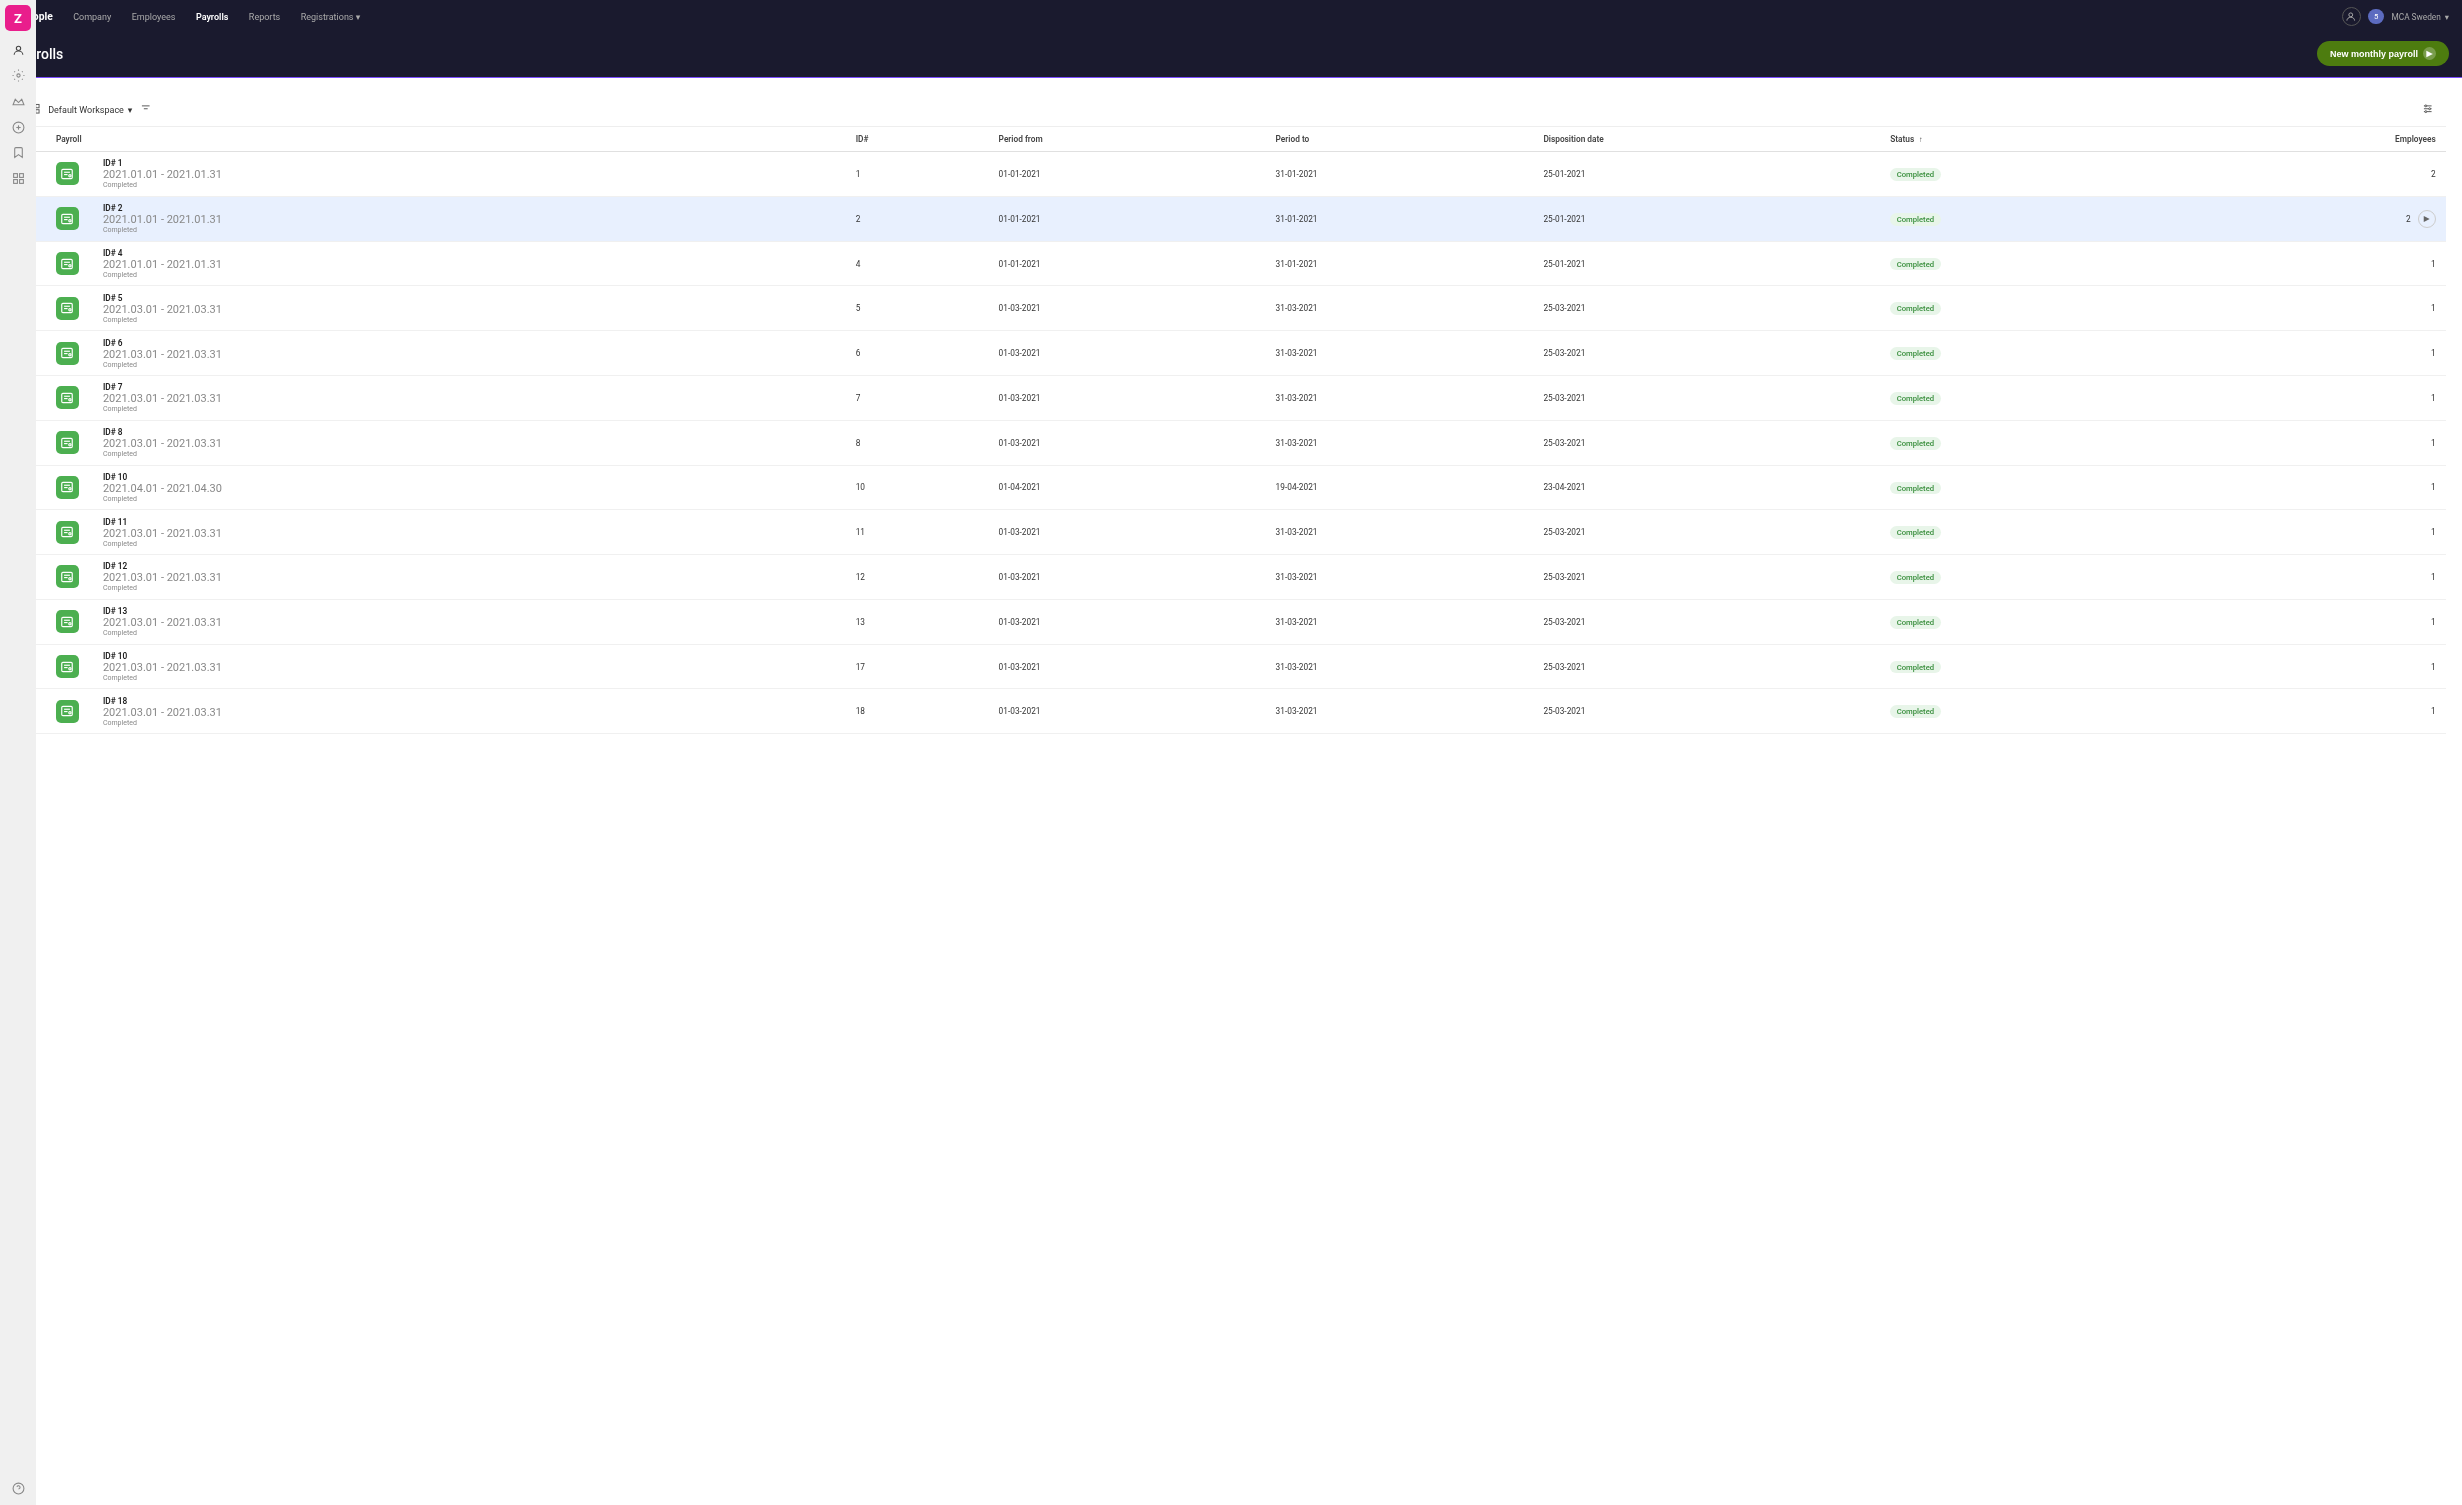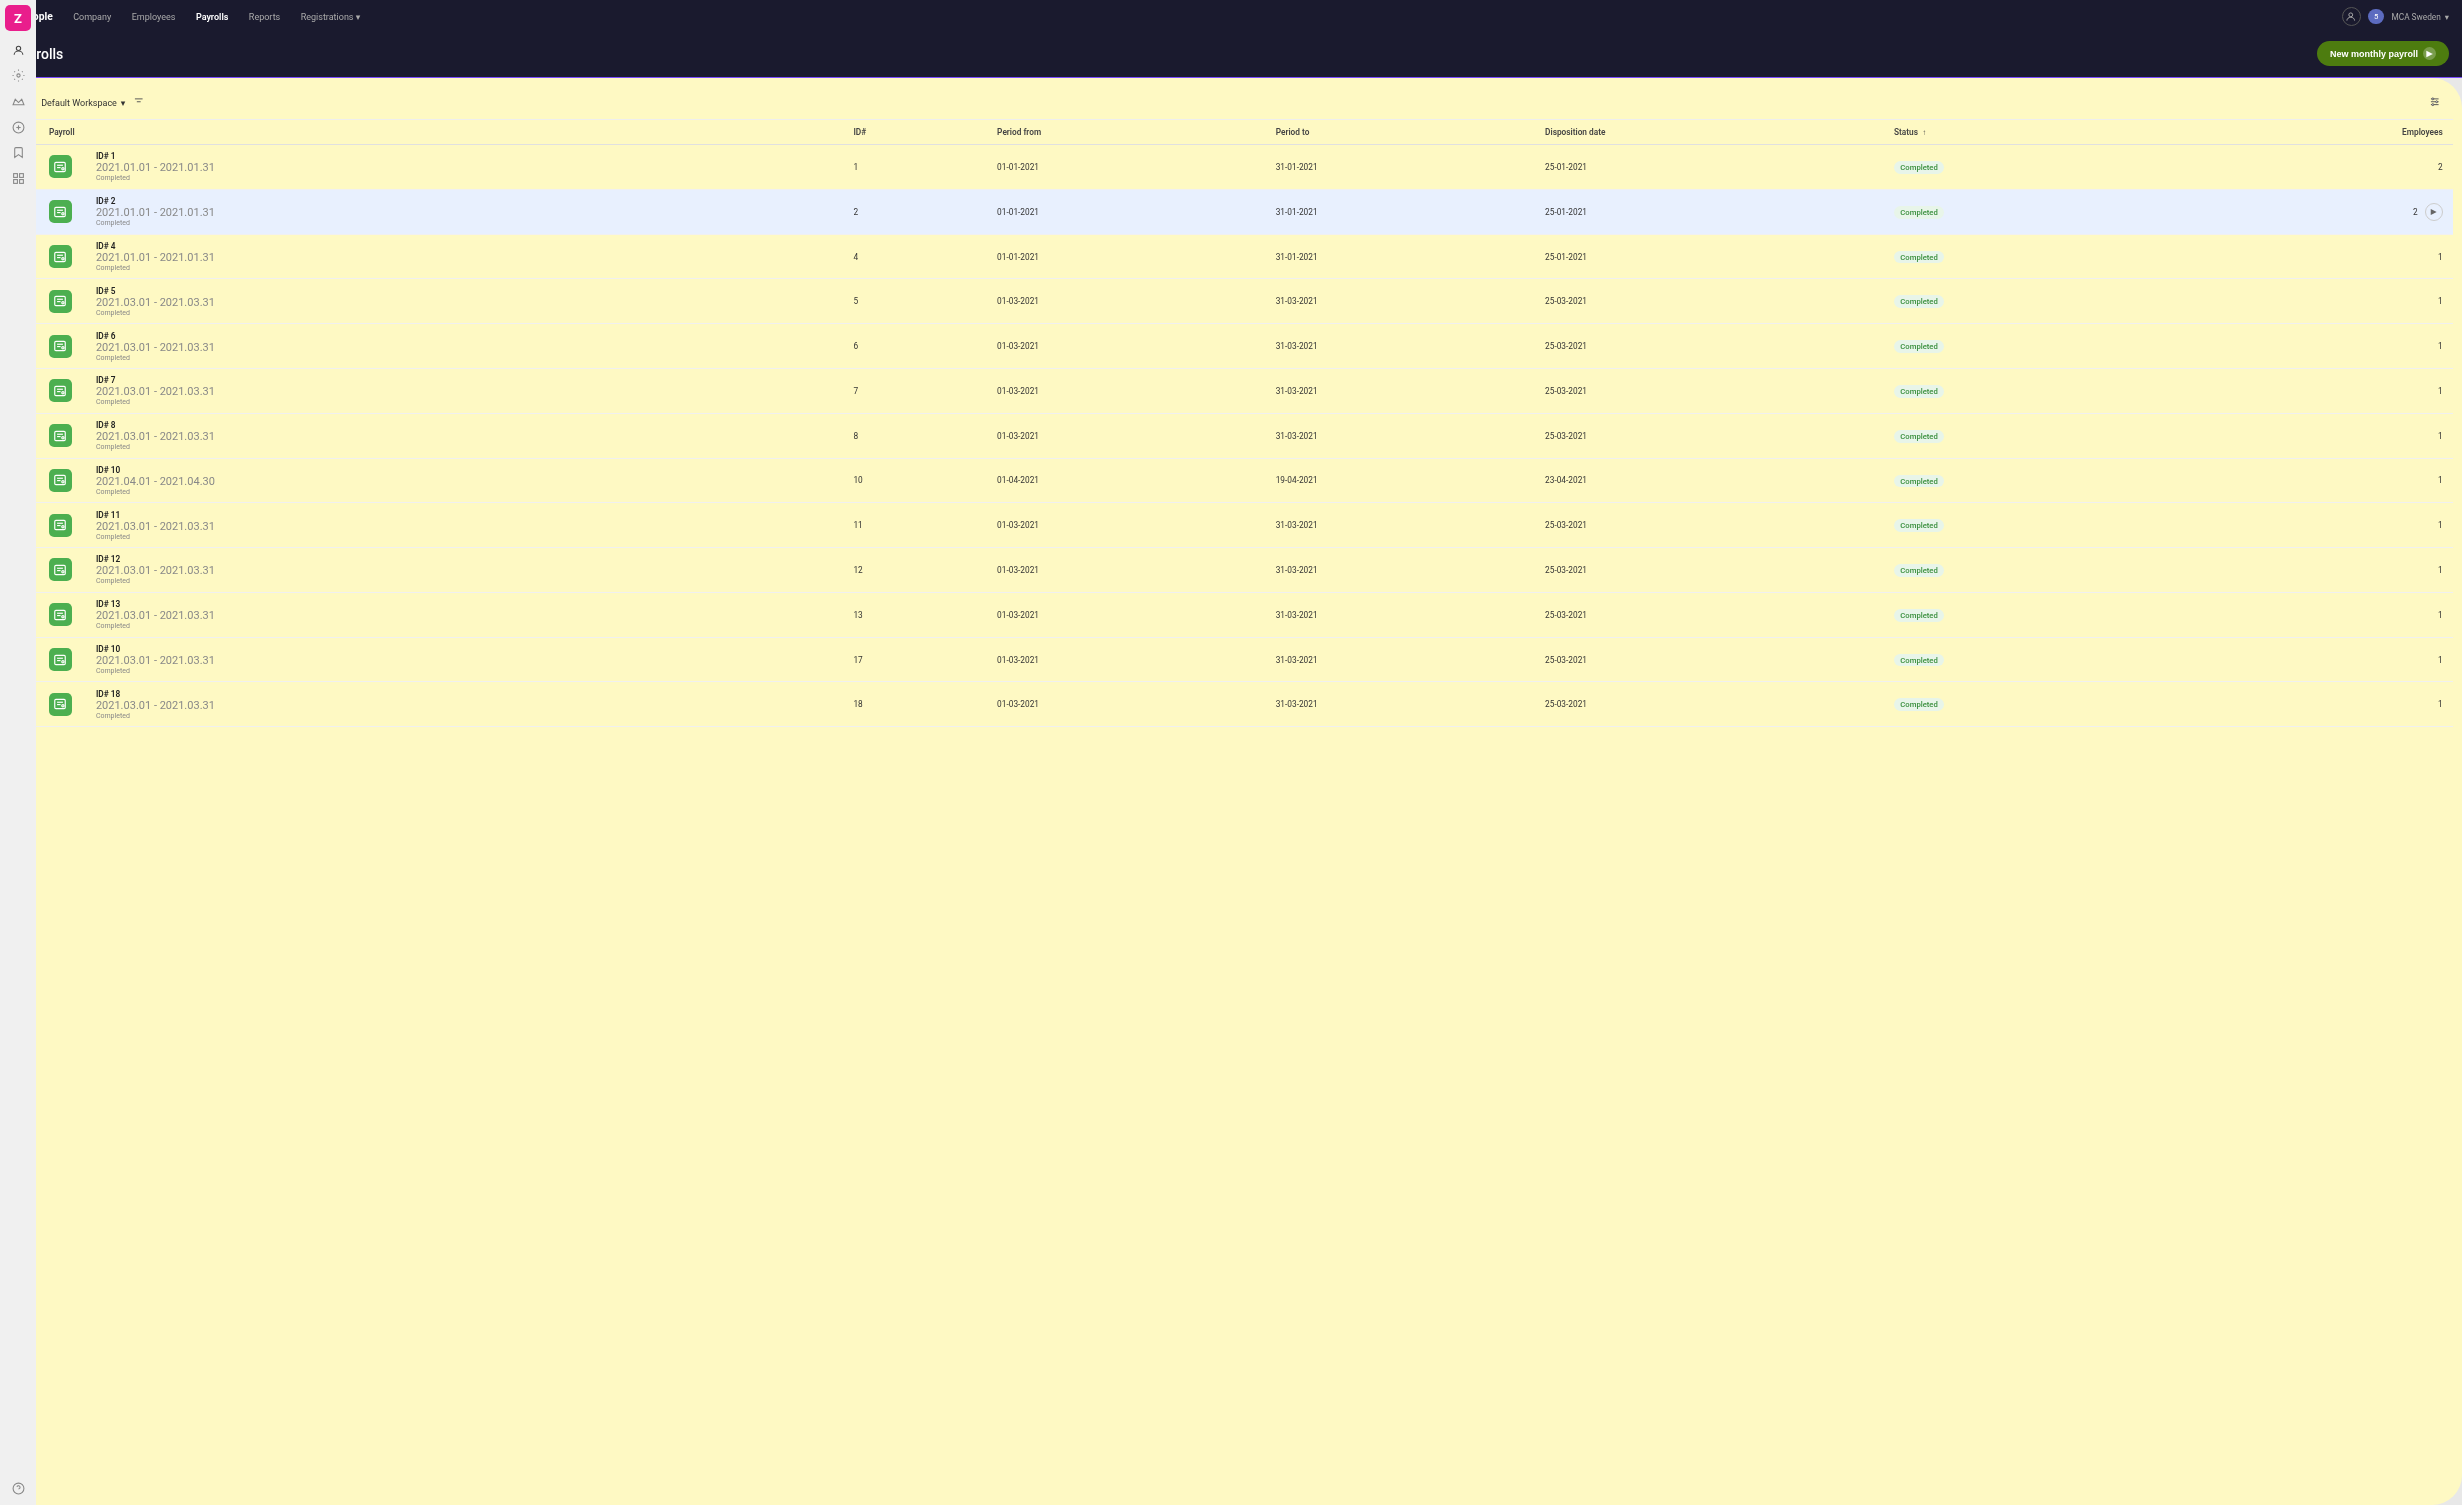--- a/index.html
+++ b/index.html
@@ -180,10 +180,9 @@
 
     
     .content-body {
-      background: #fef9c3;
+      background: #ffffff;
       flex: 1;
-      padding: 9px;
-      border-radius: 30px;
+      padding: 16px;
     }
 
     

